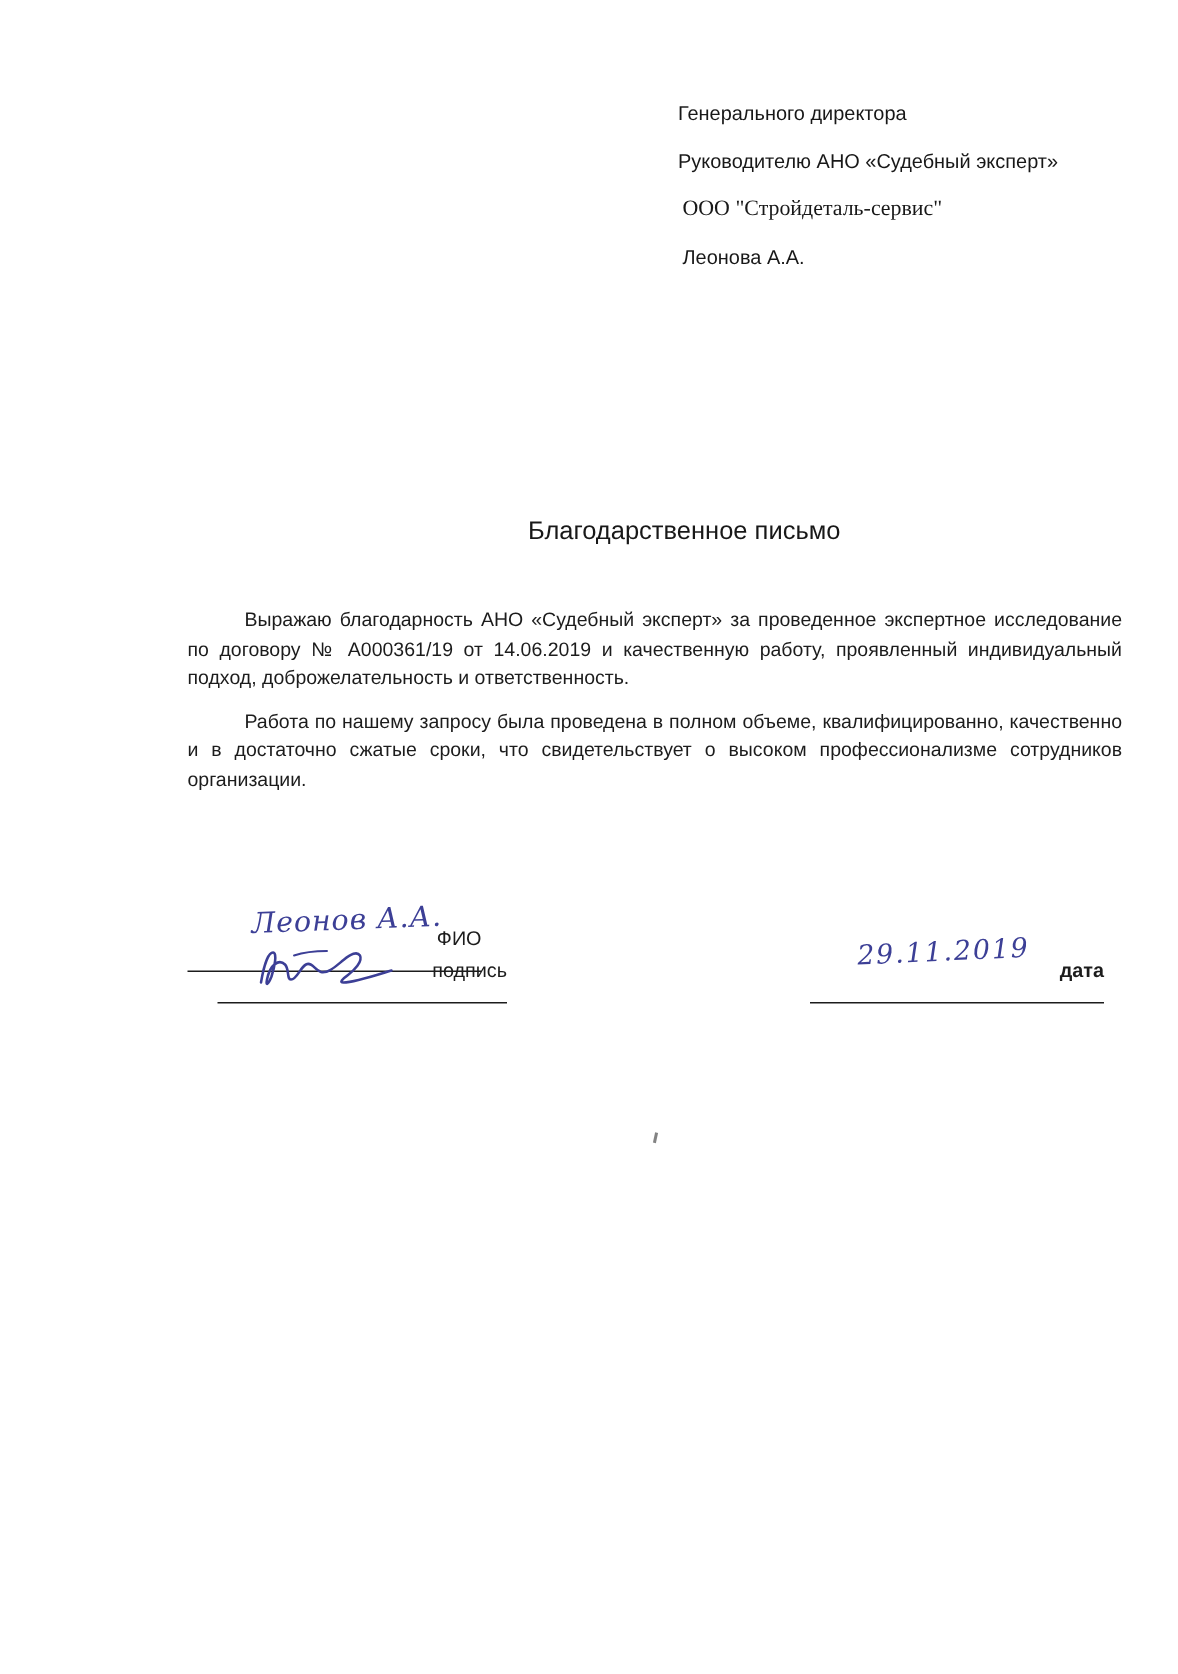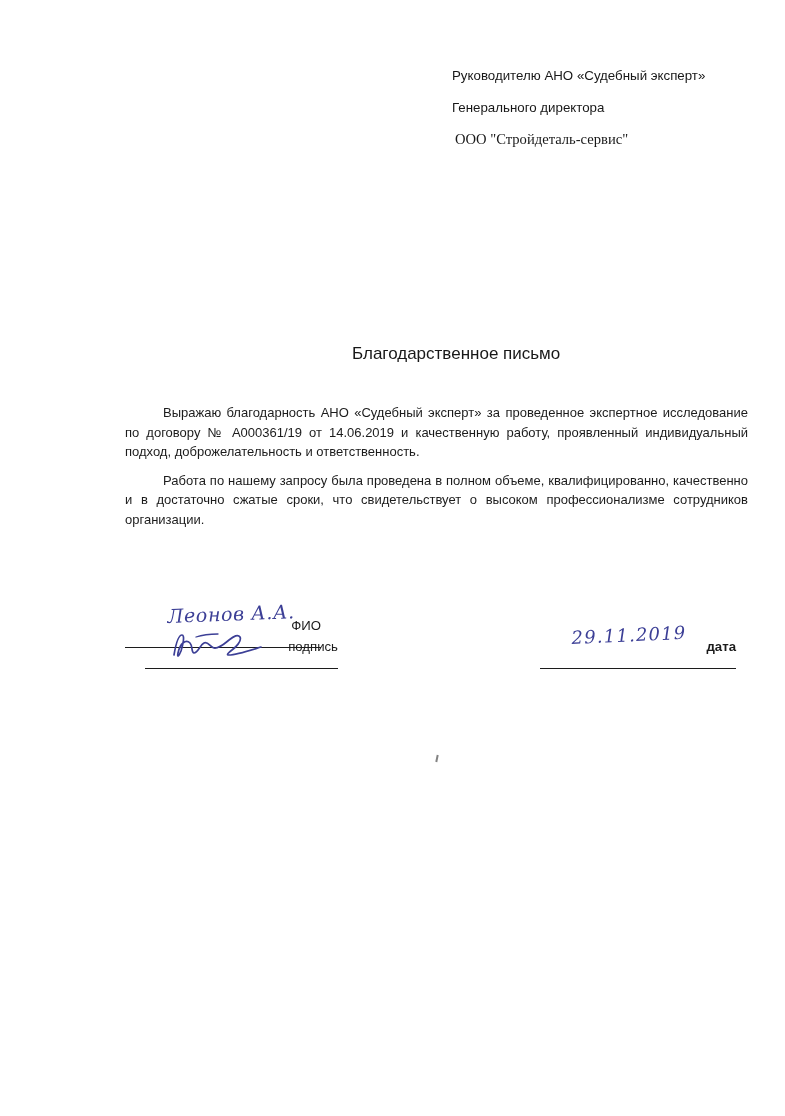--- a/index.html
+++ b/index.html
@@ -154,8 +154,8 @@
 <div id="page">
 
   <div id="addressee">
+    <div class="addressee-line">Генерального директора</div>
     <div class="addressee-line">Руководителю АНО «Судебный эксперт»</div>
-    <div class="addressee-line">Генерального директора</div>
     <div class="addressee-line serif">ООО "Стройдеталь-сервис"</div>
   </div>
 

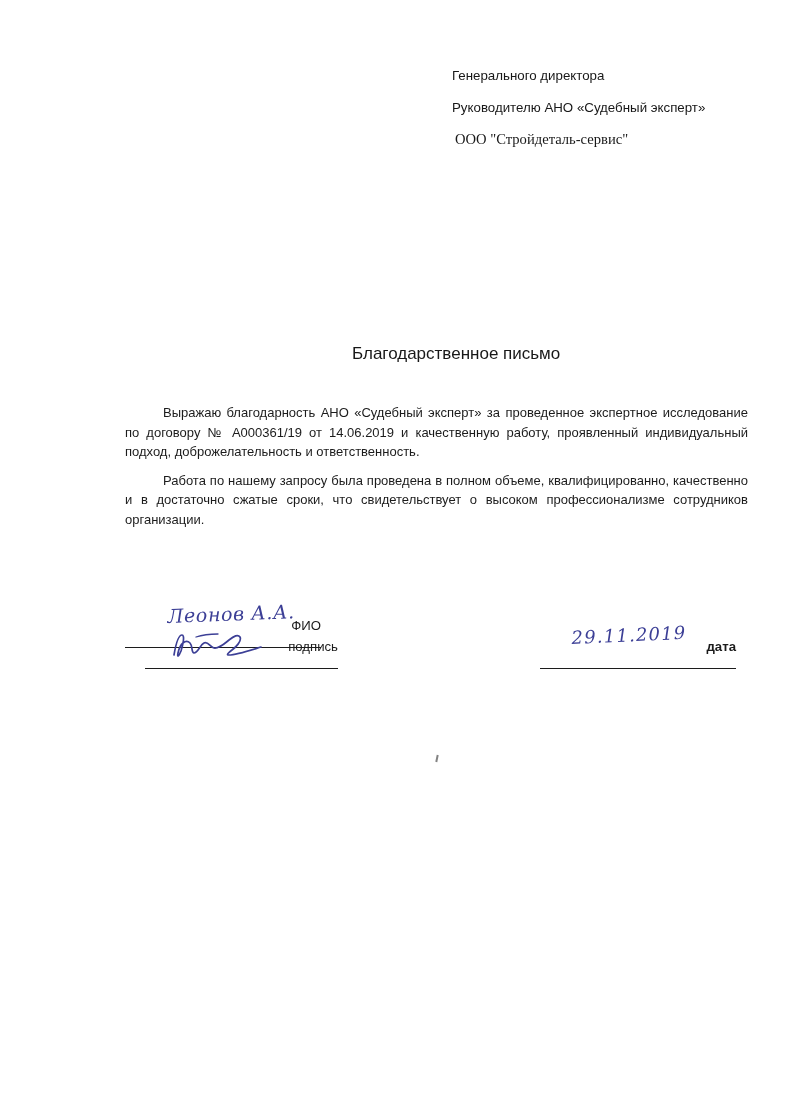--- a/index.html
+++ b/index.html
@@ -157,6 +157,7 @@
     <div class="addressee-line">Генерального директора</div>
     <div class="addressee-line">Руководителю АНО «Судебный эксперт»</div>
     <div class="addressee-line serif">ООО "Стройдеталь-сервис"</div>
+    <div class="addressee-line indent">Леонова А.А.</div>
   </div>
 
   <div id="doc-title">Благодарственное письмо</div>

